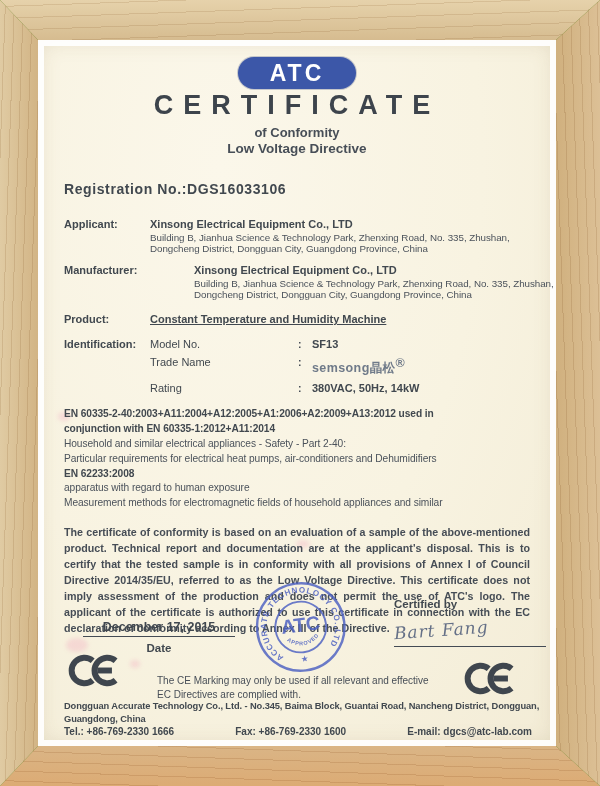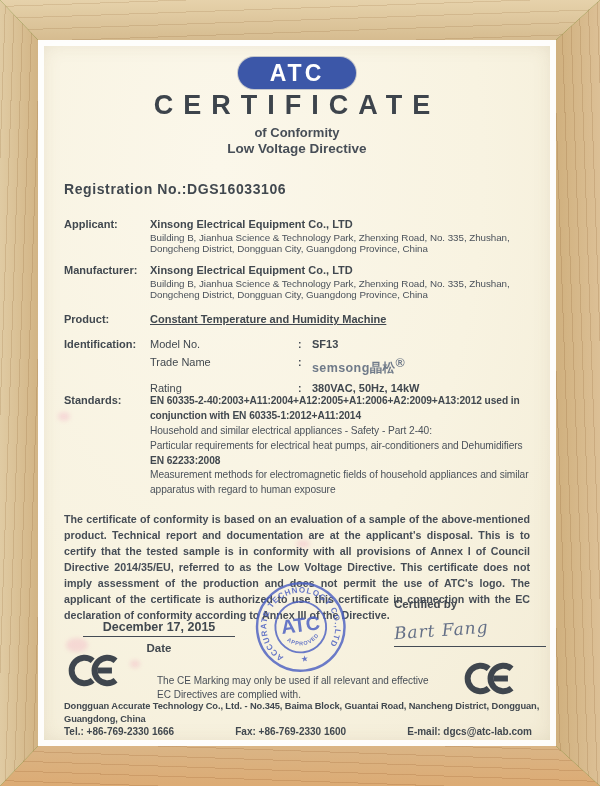--- a/index.html
+++ b/index.html
@@ -56,7 +56,7 @@
   .val .name{font-weight:bold;font-size:11px;color:#41484f;}
   .addr{font-size:9.8px;white-space:nowrap;letter-spacing:-.05px;margin-top:2px;color:#4b525b;}
   .row.applicant{margin-bottom:10px;}
-  .row.manufacturer{margin-bottom:13px;}
+  .row.manufacturer{margin-bottom:13px;gap:44px;}
   .row.product{margin-bottom:13px;}
   .row.product .val{font-weight:bold;font-size:11px;color:#41484f;text-decoration:underline;}
   .idrows{display:grid;grid-template-columns:148px 14px 1fr;row-gap:6px;}

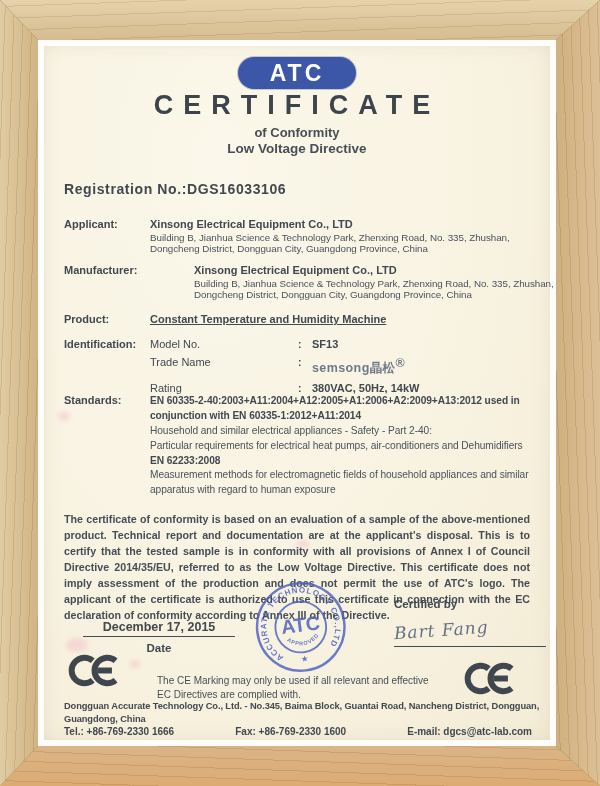--- a/index.html
+++ b/index.html
@@ -64,7 +64,7 @@
   .idrows .c{font-weight:bold;}
   .idrows .v{font-weight:bold;font-size:11px;color:#41484f;}
   .brand{font-weight:bold;font-size:12.5px;letter-spacing:.4px;color:#6f7a89;}
-  .row.identification{}
+  .row.identification{margin-bottom:13px;}
   .std .line{font-size:10.2px;white-space:nowrap;letter-spacing:-.08px;line-height:1.45;color:#4b525b;}
   .std .line.b{font-weight:bold;color:#41484f;}
 

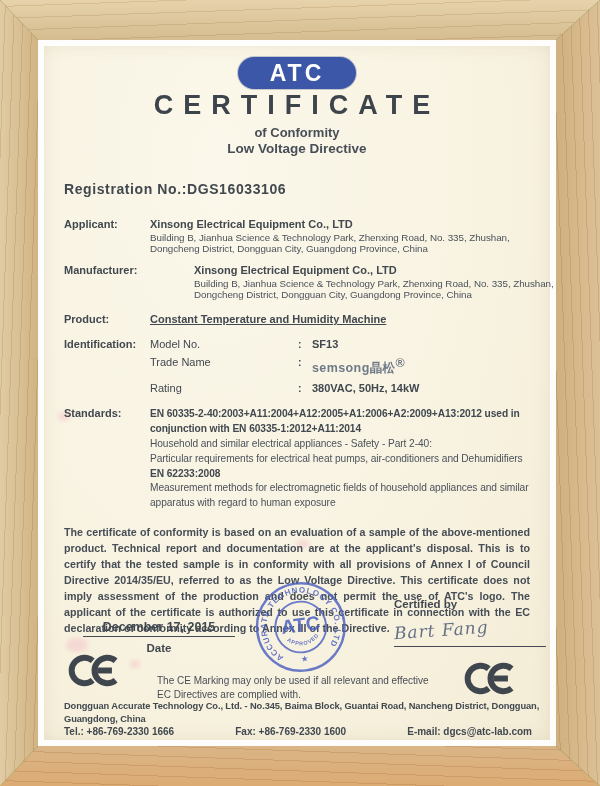--- a/index.html
+++ b/index.html
@@ -160,7 +160,6 @@
         </div>
 
         <div class="row standards">
-          <div class="lbl">Standards:</div>
           <div class="std">
             <div class="line b">EN 60335-2-40:2003+A11:2004+A12:2005+A1:2006+A2:2009+A13:2012 used in</div>
             <div class="line b">conjunction with EN 60335-1:2012+A11:2014</div>

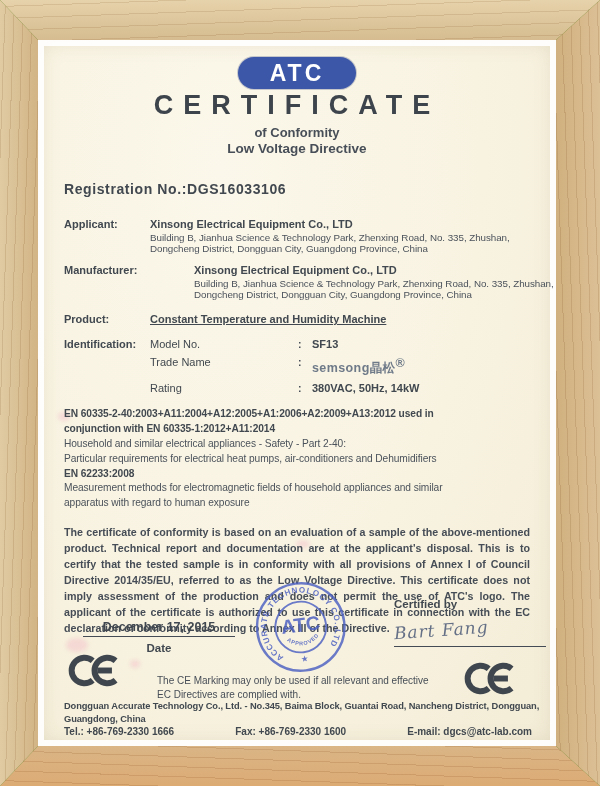--- a/index.html
+++ b/index.html
@@ -166,8 +166,8 @@
             <div class="line">Household and similar electrical appliances - Safety - Part 2-40:</div>
             <div class="line">Particular requirements for electrical heat pumps, air-conditioners and Dehumidifiers</div>
             <div class="line b">EN 62233:2008</div>
+            <div class="line">apparatus with regard to human exposure</div>
             <div class="line">Measurement methods for electromagnetic fields of household appliances and similar</div>
-            <div class="line">apparatus with regard to human exposure</div>
           </div>
         </div>
       </div>

